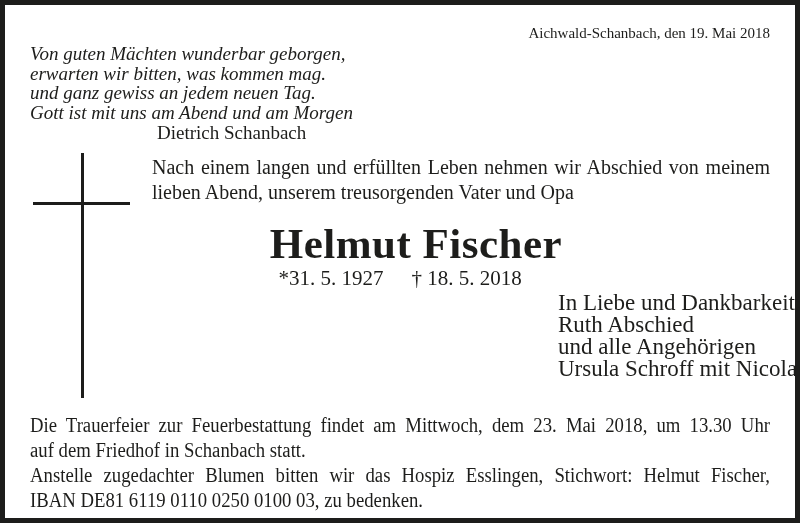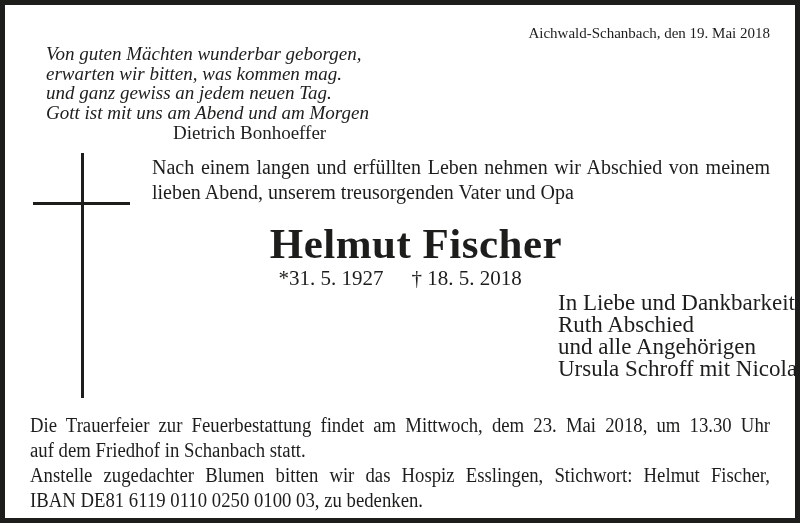--- a/index.html
+++ b/index.html
@@ -41,7 +41,6 @@
     font-size: 19px;
     line-height: 19.5px;
     font-style: italic;
-    margin-left: 16px;
   }
   .poem-line { white-space: nowrap; }
   .poem-attribution {

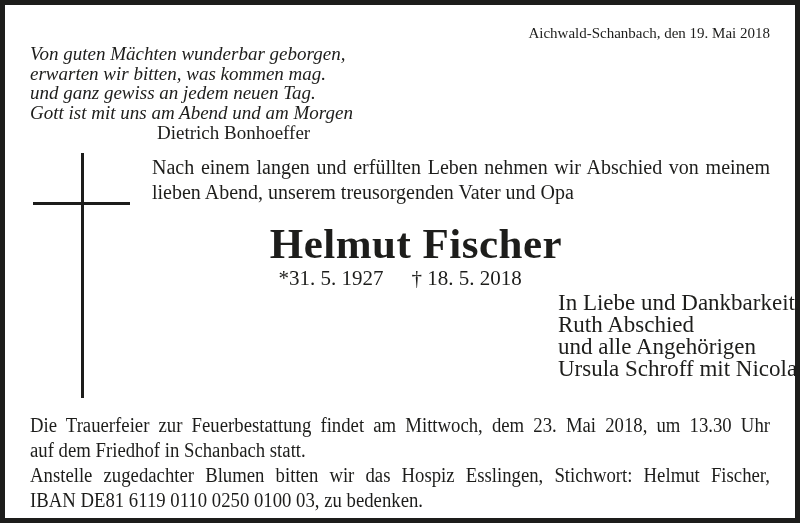--- a/index.html
+++ b/index.html
@@ -132,7 +132,7 @@
     <div class="poem-line">erwarten wir bitten, was kommen mag.</div>
     <div class="poem-line">und ganz gewiss an jedem neuen Tag.</div>
     <div class="poem-line">Gott ist mit uns am Abend und am Morgen</div>
-    <div class="poem-attribution">Dietrich Bonhoeffer</div>
+    <div class="poem-attribution">Dietrich Schanbach</div>
   </div>
 
   <div>

